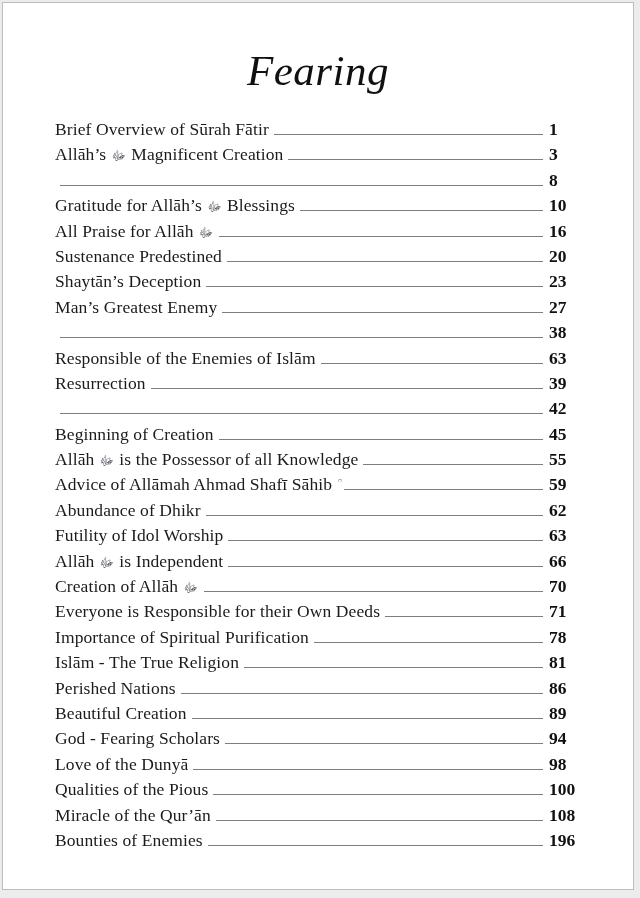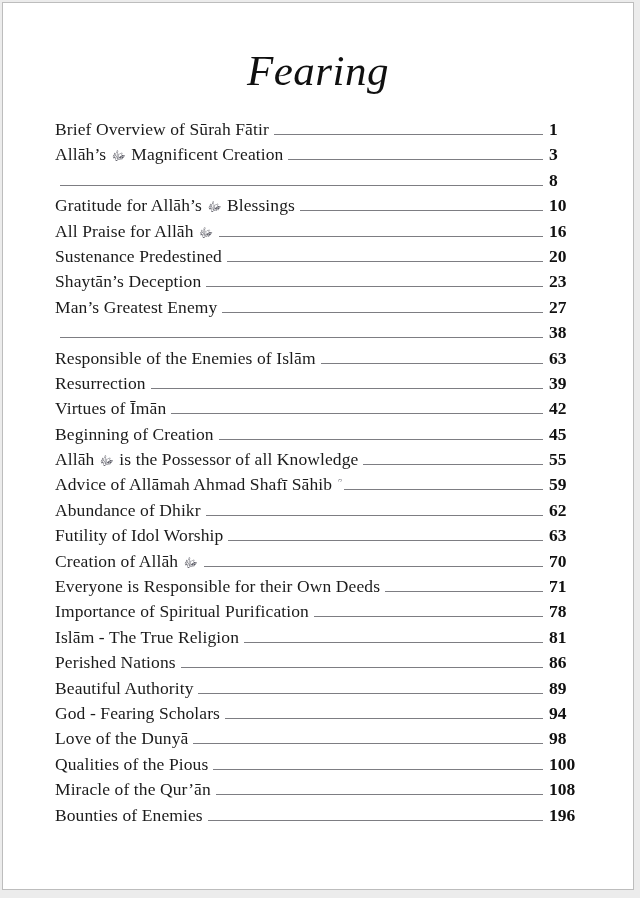--- a/index.html
+++ b/index.html
@@ -137,7 +137,6 @@
   </div>
 
   <div class="row">
-    <span class="t">Virtues of Īmān</span>
     <span class="leader"></span>
     <span class="n">42</span>
   </div>

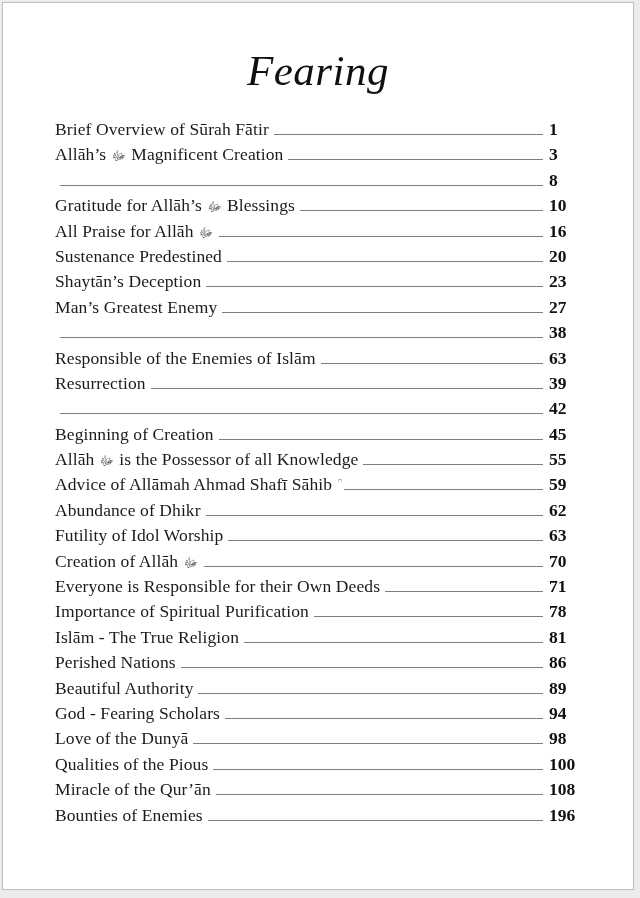--- a/index.html
+++ b/index.html
@@ -171,6 +171,11 @@
     <span class="n">63</span>
   </div>
 
+  <div class="row">
+    <span class="t">Allāh <span class="hon">ﷻ</span> is Independent</span>
+    <span class="leader"></span>
+    <span class="n">66</span>
+  </div>
 
   <div class="row">
     <span class="t">Creation of Allāh <span class="hon">ﷻ</span></span>

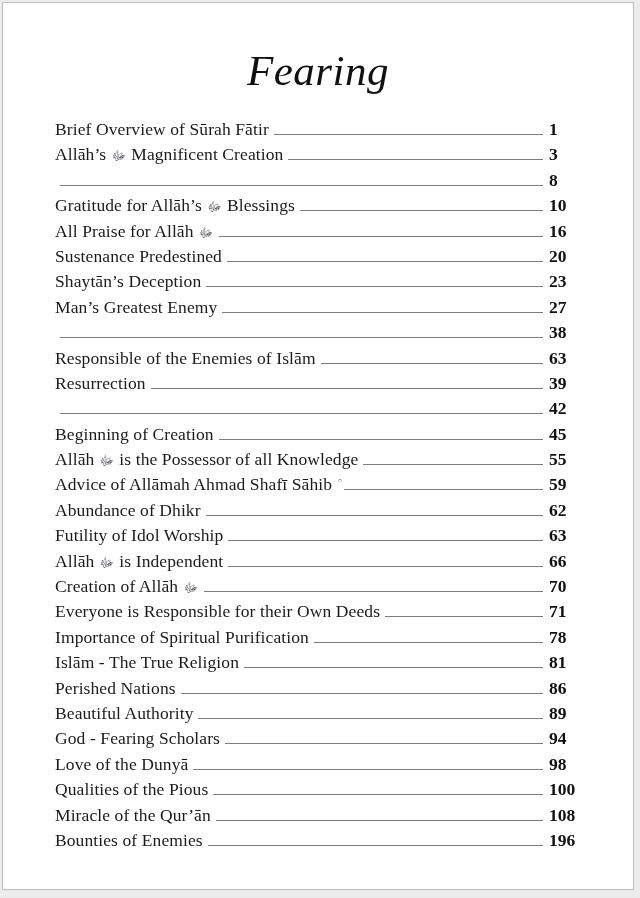--- a/index.html
+++ b/index.html
@@ -208,7 +208,7 @@
   </div>
 
   <div class="row">
-    <span class="t">Beautiful Authority</span>
+    <span class="t">Beautiful Creation</span>
     <span class="leader"></span>
     <span class="n">89</span>
   </div>

